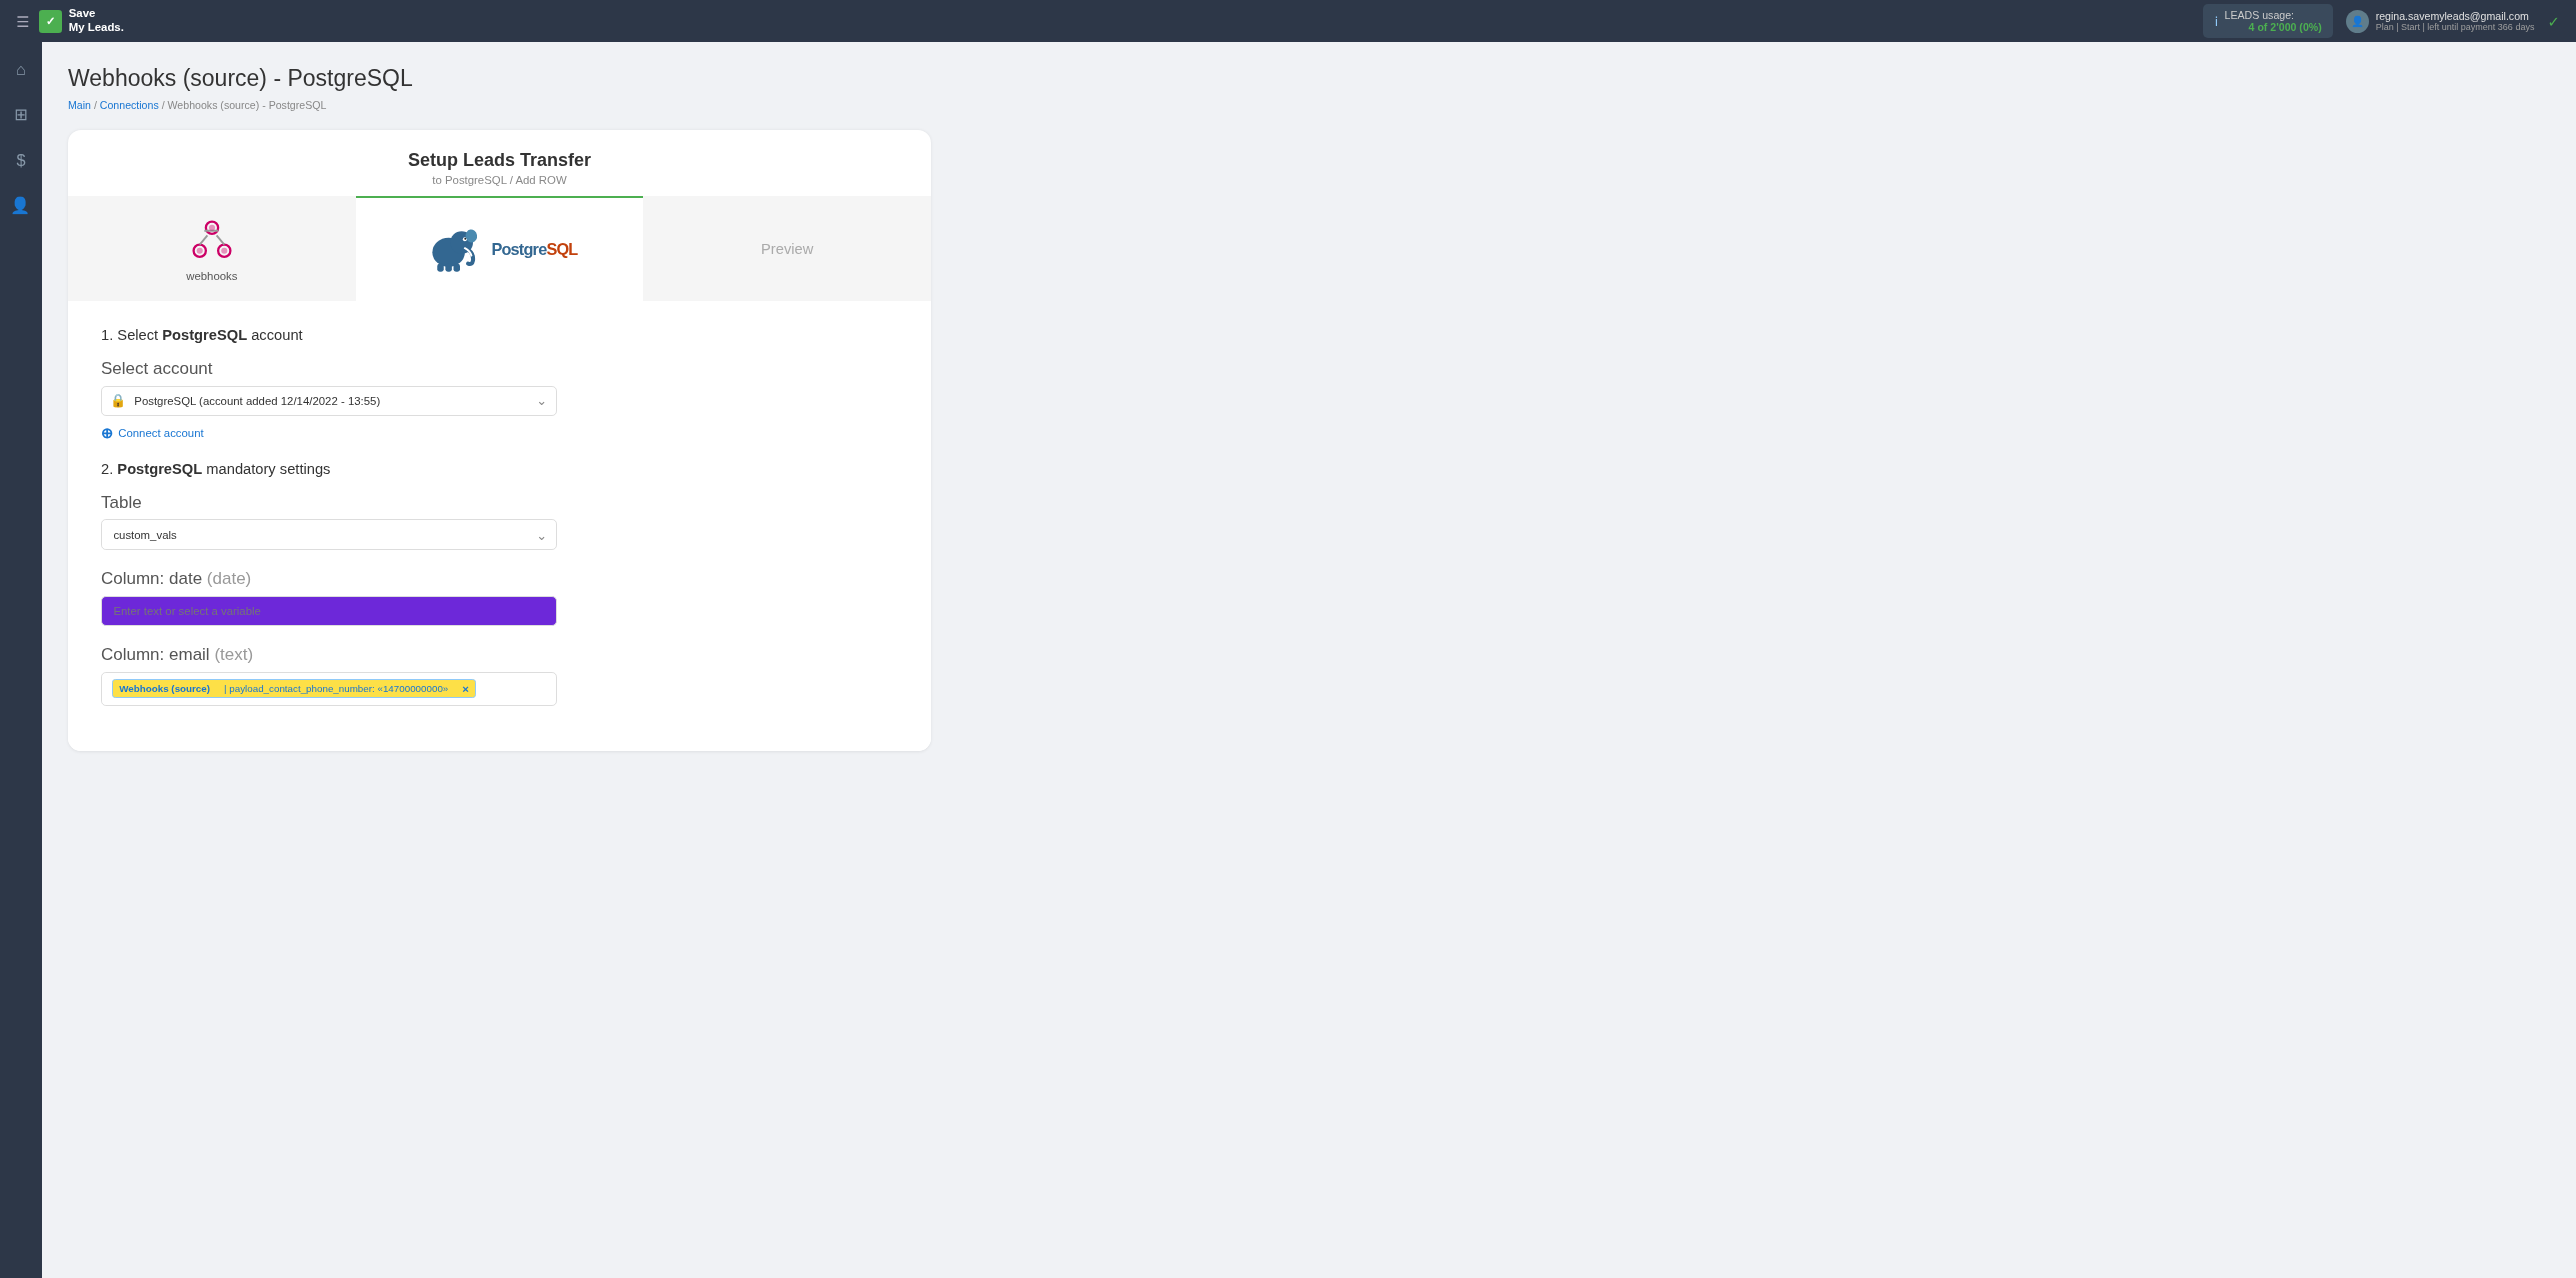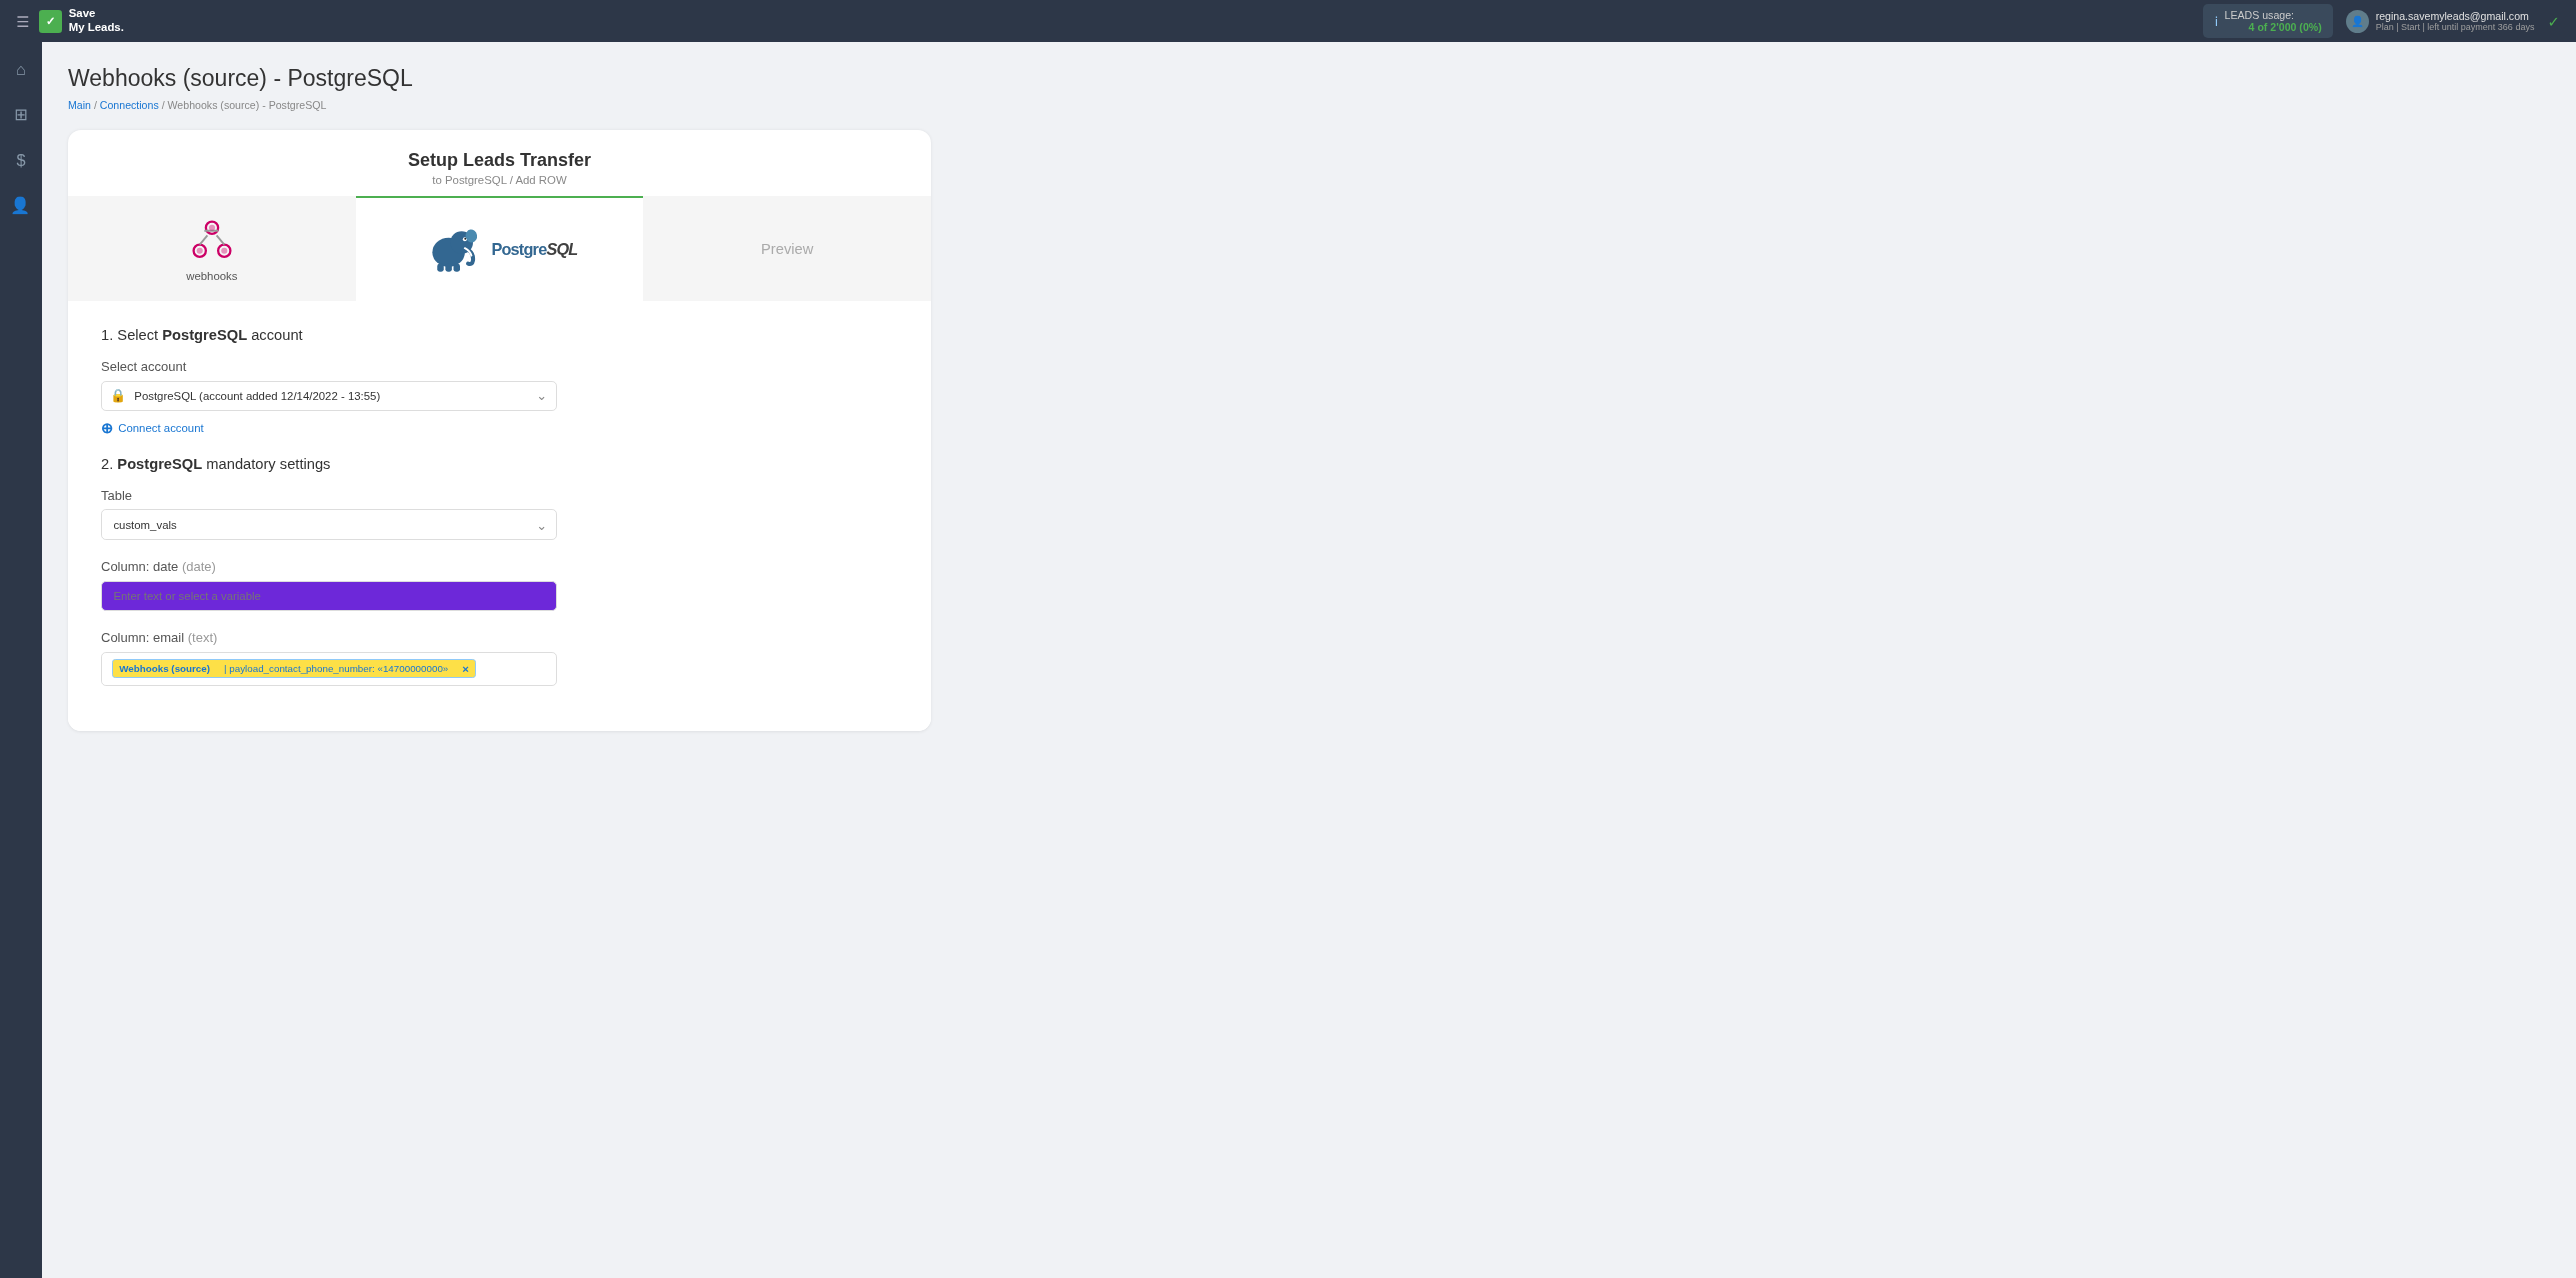--- a/index.html
+++ b/index.html
@@ -397,7 +397,7 @@
             <rect x="30" y="46" width="8" height="10" rx="3" fill="#336791"></rect>
             <rect x="40" y="46" width="8" height="10" rx="3" fill="#336791"></rect>
           </svg>
-          <span style="font-size:16.3px; font-weight:700; color:#336791; letter-spacing:-0.8px;">Postgre<span style="color:#404040; font-style:italic;">SQL</span></span>
+          <span style="font-size:16.3px; font-weight:700; color:#336791; letter-spacing:-0.8px;">Postgre<span style="color:#c2410c; ">SQL</span></span>
         </div>
       </div>
 

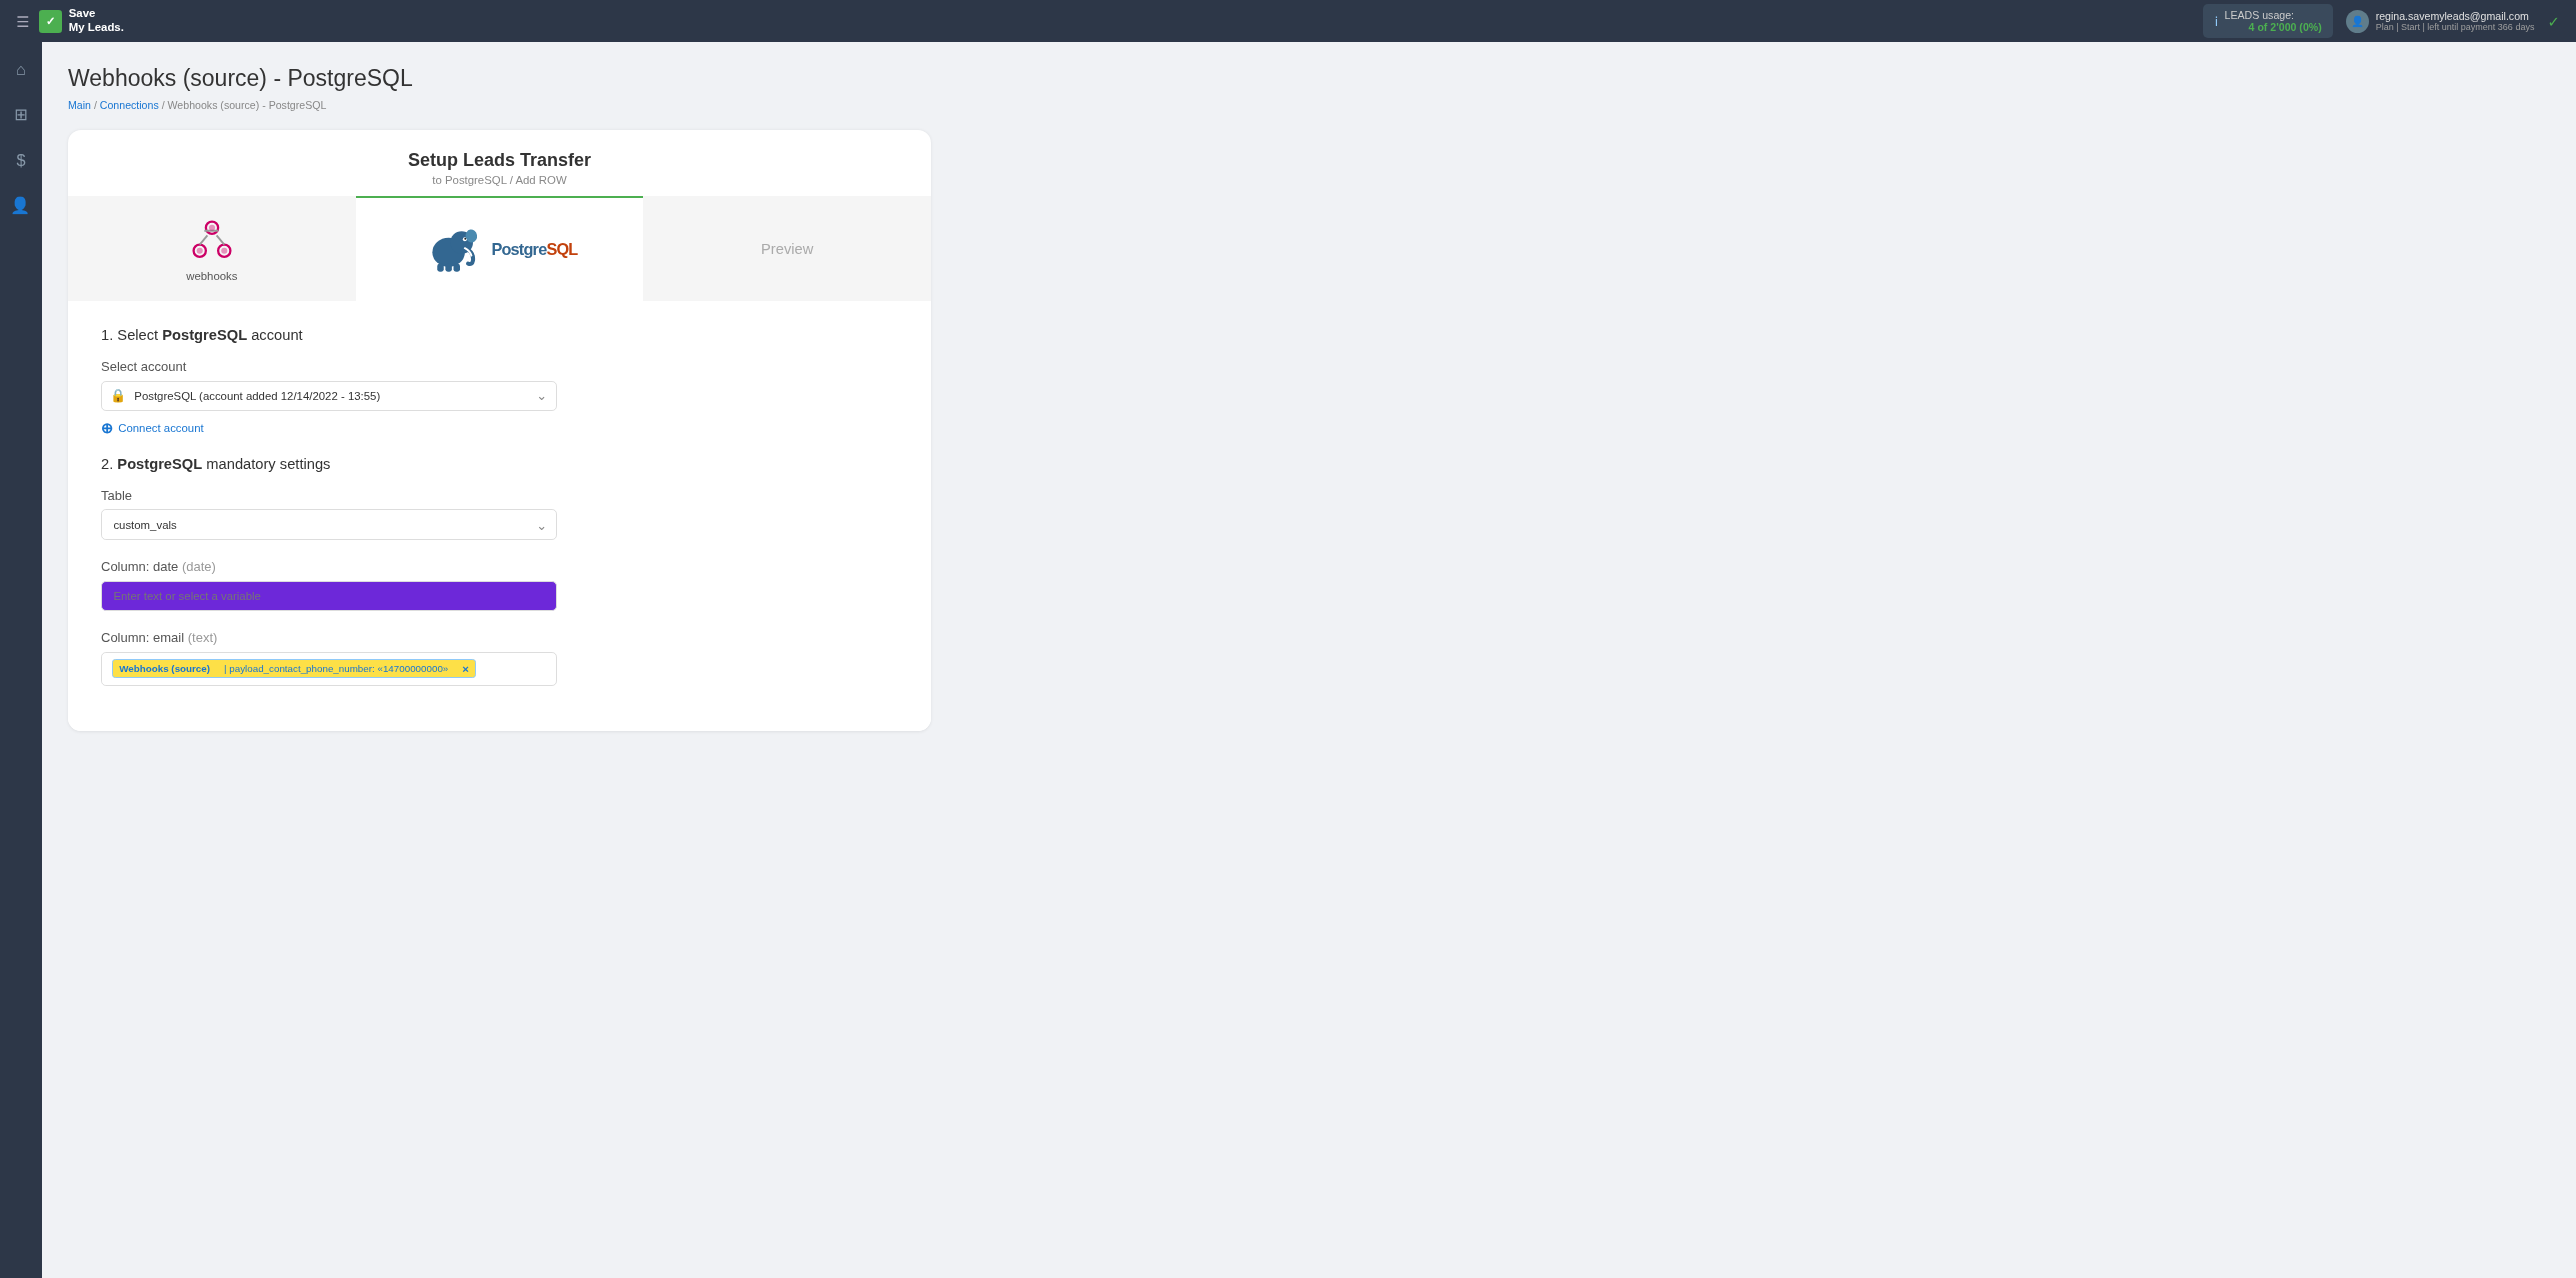--- a/index.html
+++ b/index.html
@@ -166,7 +166,7 @@
       margin-bottom: 19.5px;
     }
     .field-label {
-      font-size: 13px;
+      font-size: 17px;
       color: #555;
       margin-bottom: 6.5px;
       display: block;

